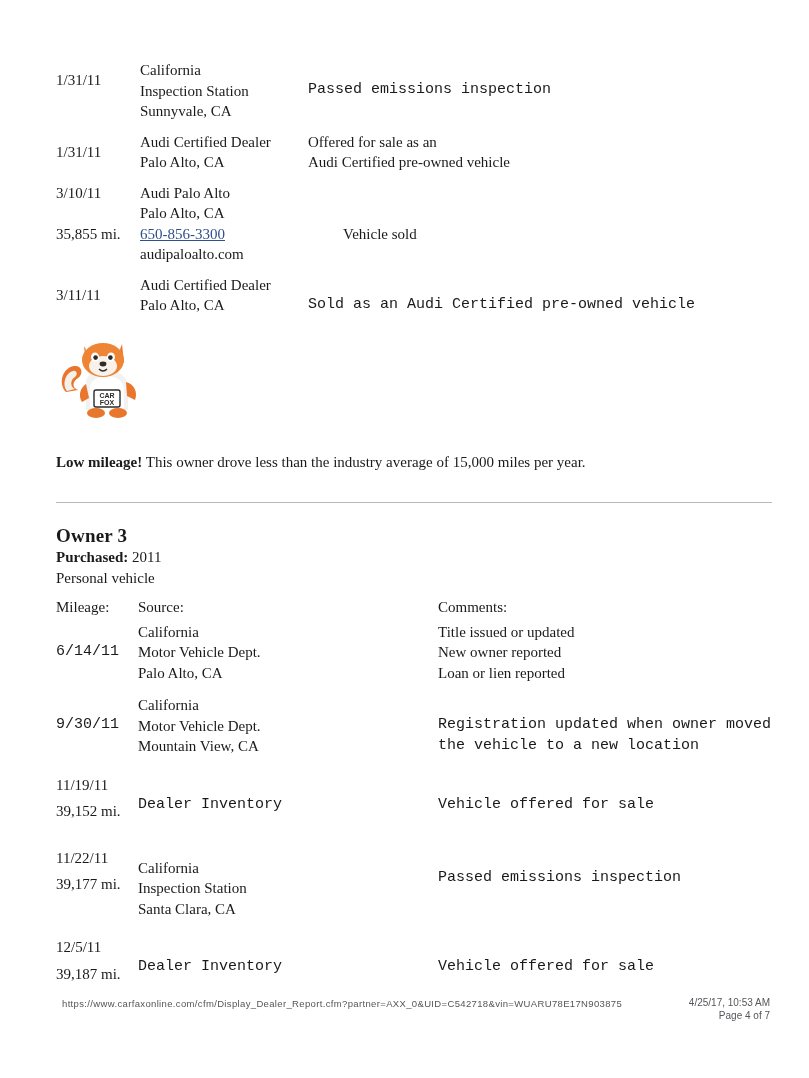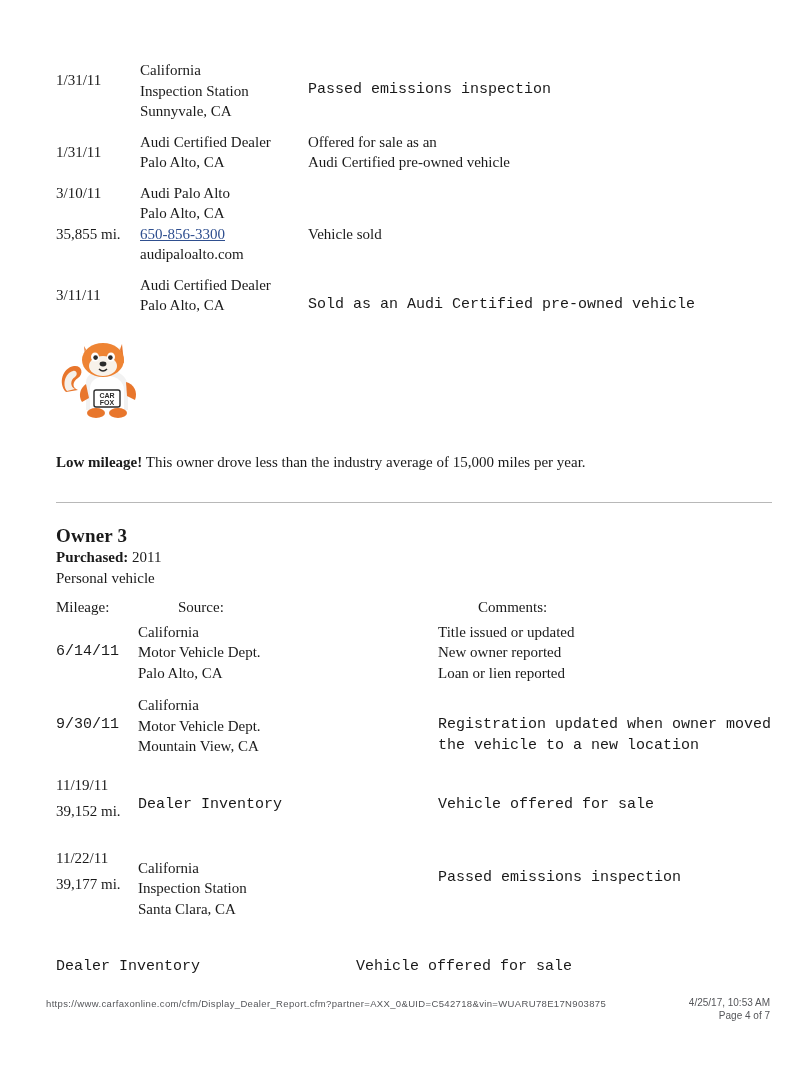--- a/index.html
+++ b/index.html
@@ -66,7 +66,7 @@
 
   
   .pad-top-1 { padding-top: 20px; font-family: Liberation Mono, monospace; }
-  .pad-top-2 { padding-top: 41px; }
+  .pad-top-2 { padding-top: 41px; margin-left: 35px; }
   .pad-top-half { padding-top: 10px; }
 
   .row-gap { height: 8px; }

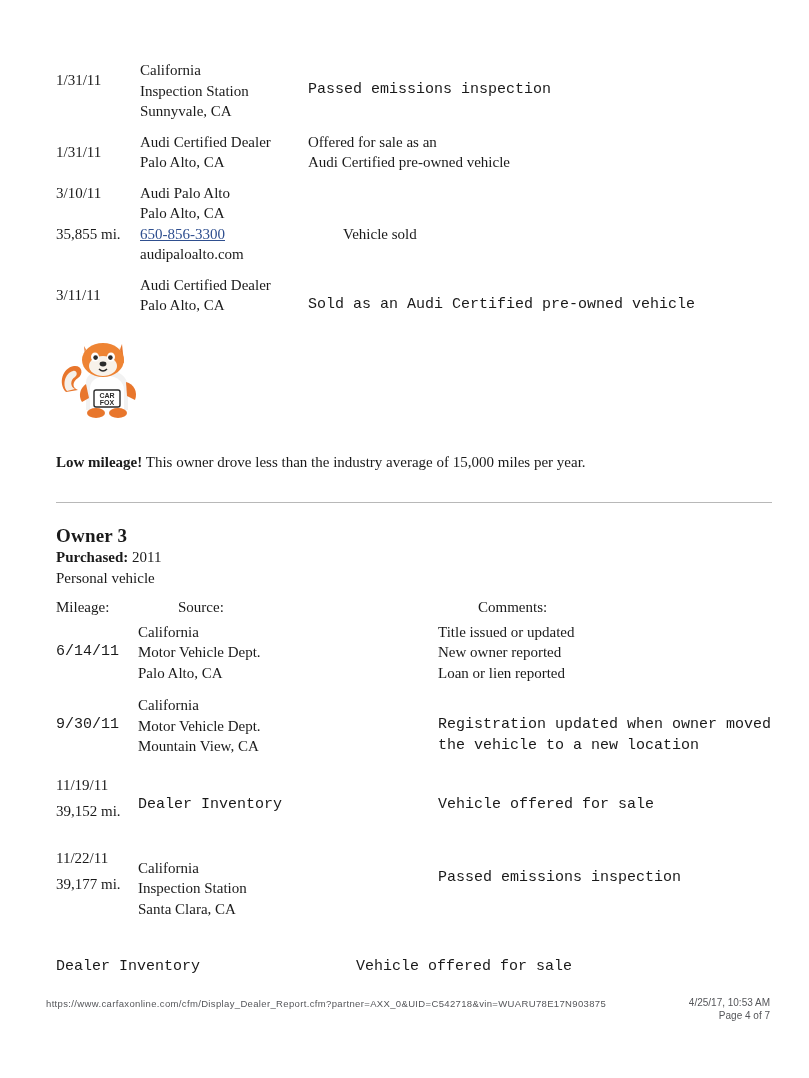--- a/index.html
+++ b/index.html
@@ -119,7 +119,7 @@
     line-height: 21px;
   }
   .th-mileage { width: 82px; flex: 0 0 82px; }
-  .th-source { width: 300px; flex: 0 0 300px; margin-left: 40px; }
+  .th-source { width: 300px; flex: 0 0 300px; }
   .th-comments { flex: 1 1 auto; }
 
   .o3-row {

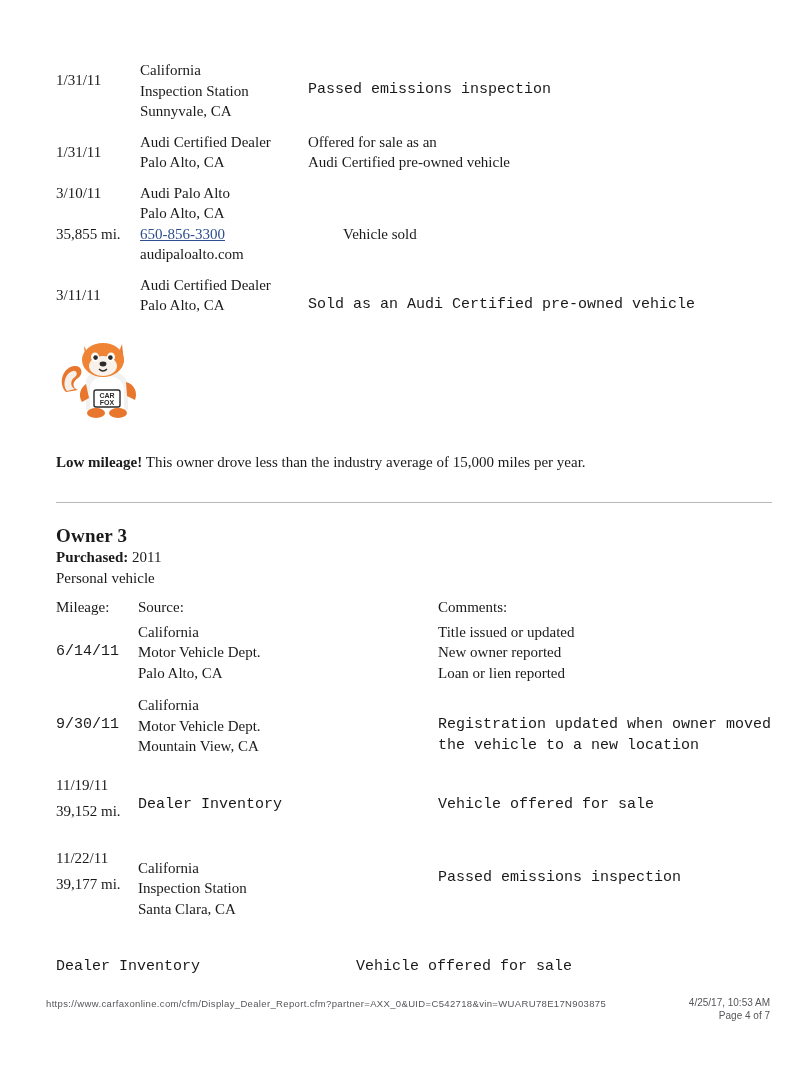--- a/index.html
+++ b/index.html
@@ -364,6 +364,11 @@
     <div style="height:14px"></div>
 
     <div class="o3-row">
+      <div class="o3-mileage">
+        <div class="date-line">12/5/11</div>
+        <div style="height:6px"></div>
+        <div class="miles-line">39,187 mi.</div>
+      </div>
       <div class="o3-source pad-top-1">
         <div class="src-line">Dealer Inventory</div>
       </div>

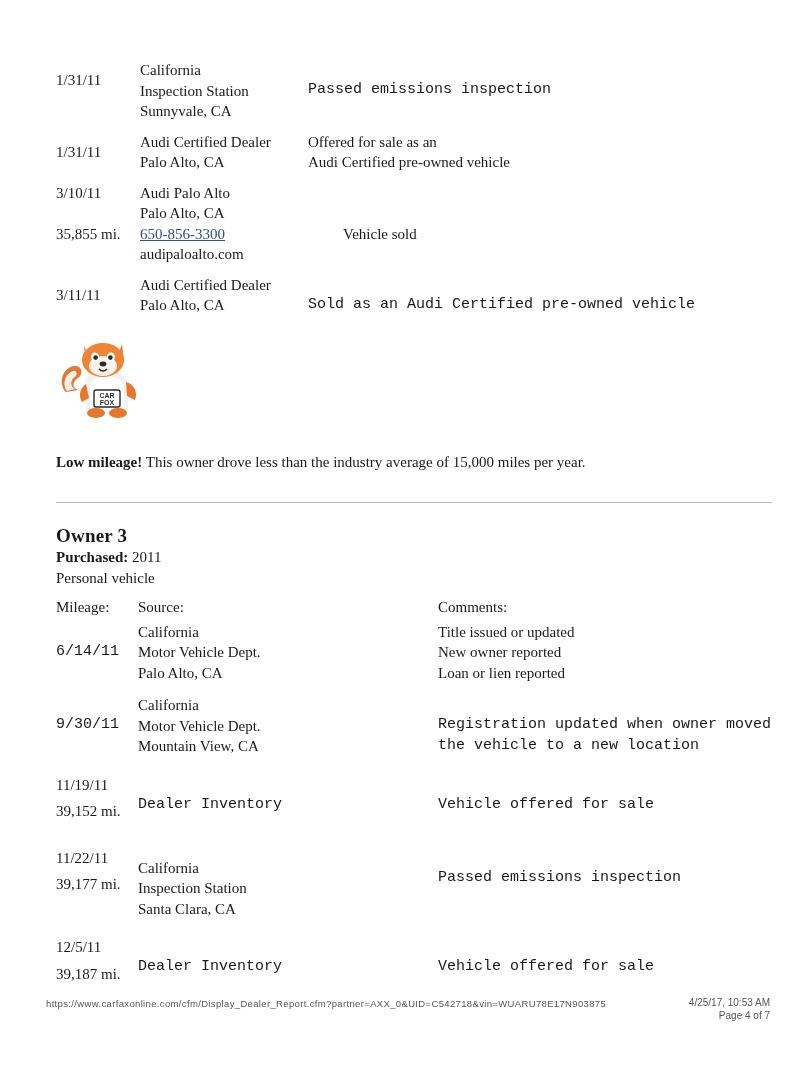--- a/index.html
+++ b/index.html
@@ -150,7 +150,7 @@
   }
   .footer-url {
     position: absolute;
-    left: 0;
+    left: 16px;
     top: 0;
     font-size: 9.5px;
     color: #55565a;

